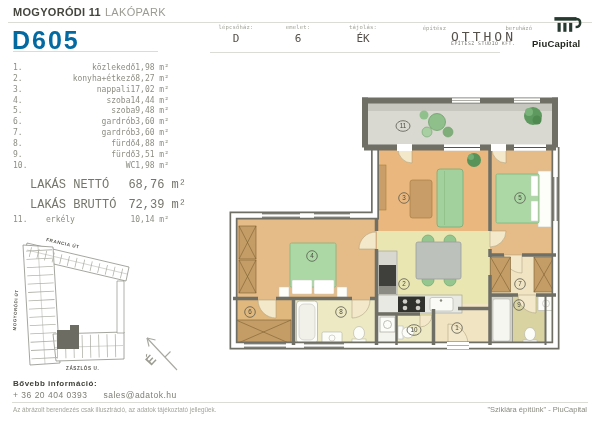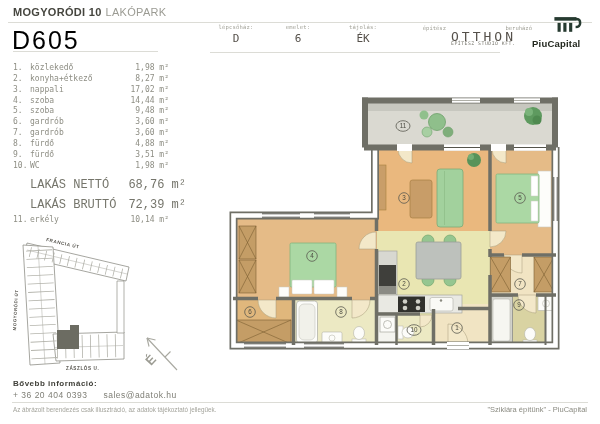--- a/index.html
+++ b/index.html
@@ -56,7 +56,7 @@
 <div class="page">
 
   <div class="title">
-    <span class="bold">MOGYORÓDI 10</span><span>LAKÓPARK</span>
+    <span class="bold">MOGYORÓDI 11</span><span>LAKÓPARK</span>
   </div>
   <div class="hr" style="left:8px;right:8px;top:22px;"></div>
   <div class="unit-id">D605</div>

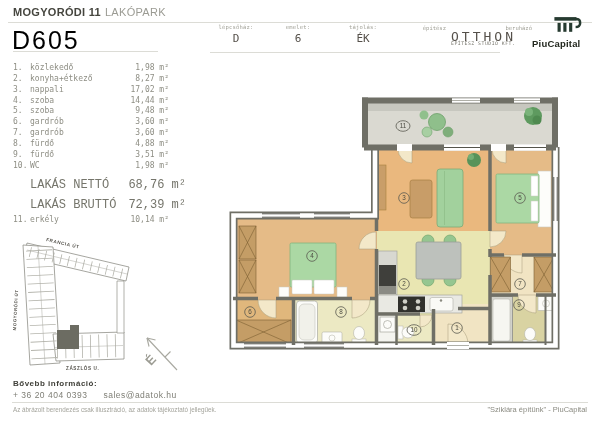--- a/index.html
+++ b/index.html
@@ -9,7 +9,7 @@
   
   .title{position:absolute;left:13px;top:6px;font-size:11px;letter-spacing:.3px;color:#9b9b93;white-space:nowrap;}
   .title .bold{color:#45453e;font-weight:bold;margin-right:4px;}
-  .unit-id{position:absolute;left:12px;top:26px;font-size:25px;font-weight:normal;letter-spacing:2px;color:#000000;}
+  .unit-id{position:absolute;left:12px;top:26px;font-size:25px;font-weight:bold;letter-spacing:2px;color:#0369a1;}
   .meta-col{position:absolute;top:24px;width:60px;text-align:center;font-family:"DejaVu Sans Mono",monospace;}
   .meta-col .lbl{font-size:5.5px;color:#a3a399;letter-spacing:.2px;}
   .meta-col .val{font-size:11px;color:#55504a;margin-top:2px;}

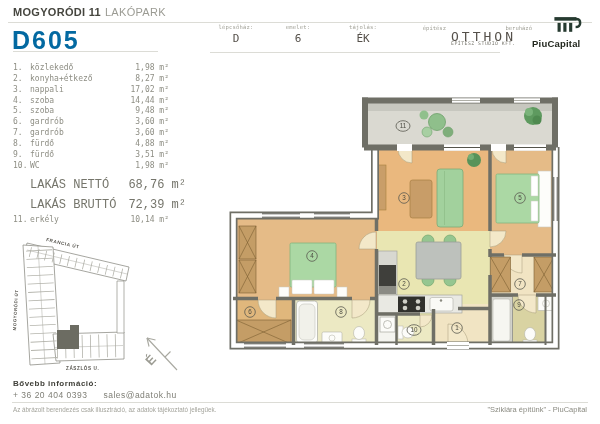--- a/index.html
+++ b/index.html
@@ -29,7 +29,7 @@
              font-family:"DejaVu Sans Mono",monospace;font-size:8px;color:#8e8e84;}
   .room-row{display:flex;height:10.85px;line-height:10.85px;}
   .room-row .num{width:17px;}
-  .room-row .nm{flex:1;}
+  .room-row .nm{flex:1;text-align:right;}
   .room-row .ar{text-align:left;}
   .totals{position:absolute;left:30px;top:179px;width:156px;
           font-family:Liberation Mono, monospace;font-size:12px;color:#75756b;}

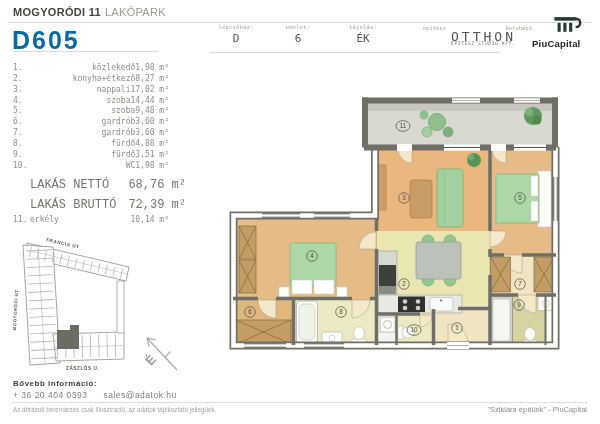--- a/index.html
+++ b/index.html
@@ -37,7 +37,7 @@
   .tot-row .lb{flex:1;}
   .balc-row{position:absolute;left:13px;top:215px;width:156px;display:flex;
             font-family:"DejaVu Sans Mono",monospace;font-size:8px;color:#8e8e84;}
-  .balc-row .num{width:17px;} .balc-row .nm{flex:1;}
+  .balc-row .num{width:17px;} .balc-row .nm{flex:1;margin-left:16px;}
   
   .site-map{position:absolute;left:5px;top:230px;width:205px;height:152px;}
   .floor-plan{position:absolute;left:220px;top:84px;width:380px;height:300px;}

